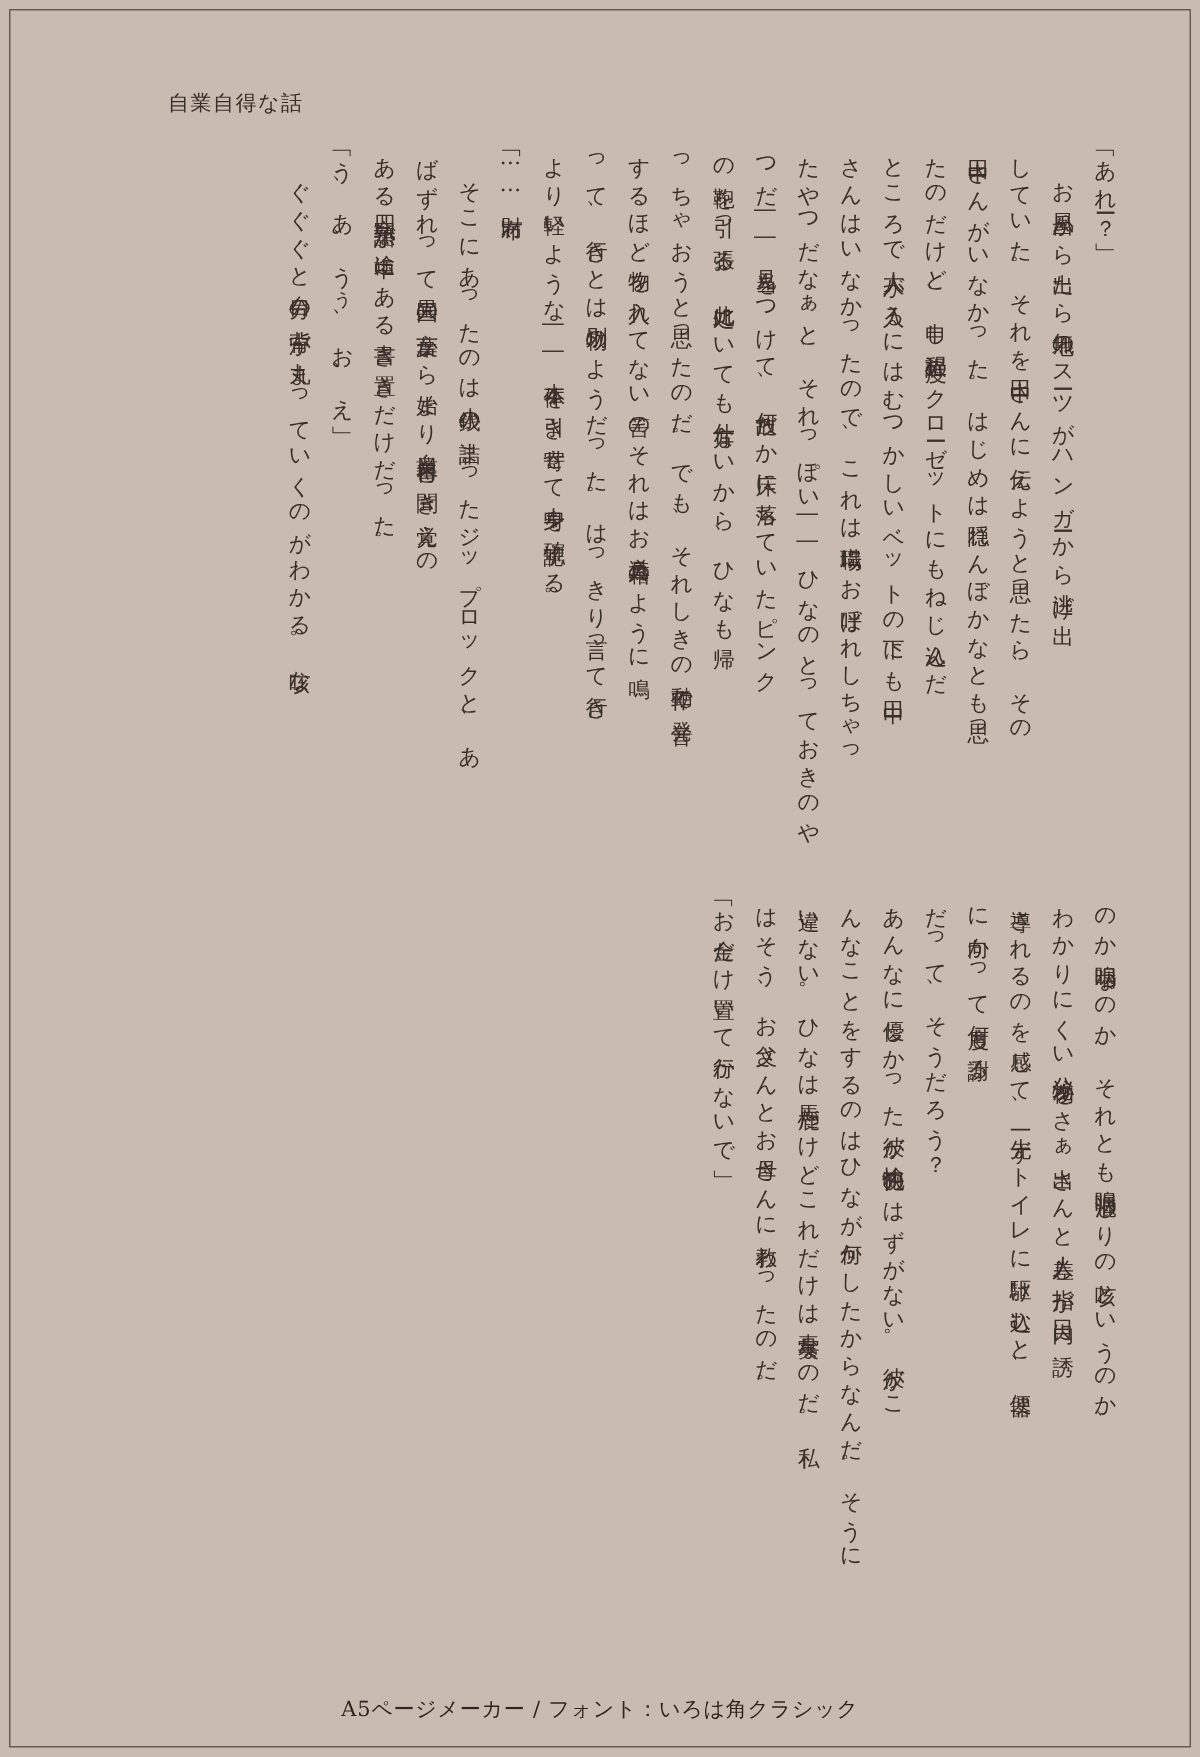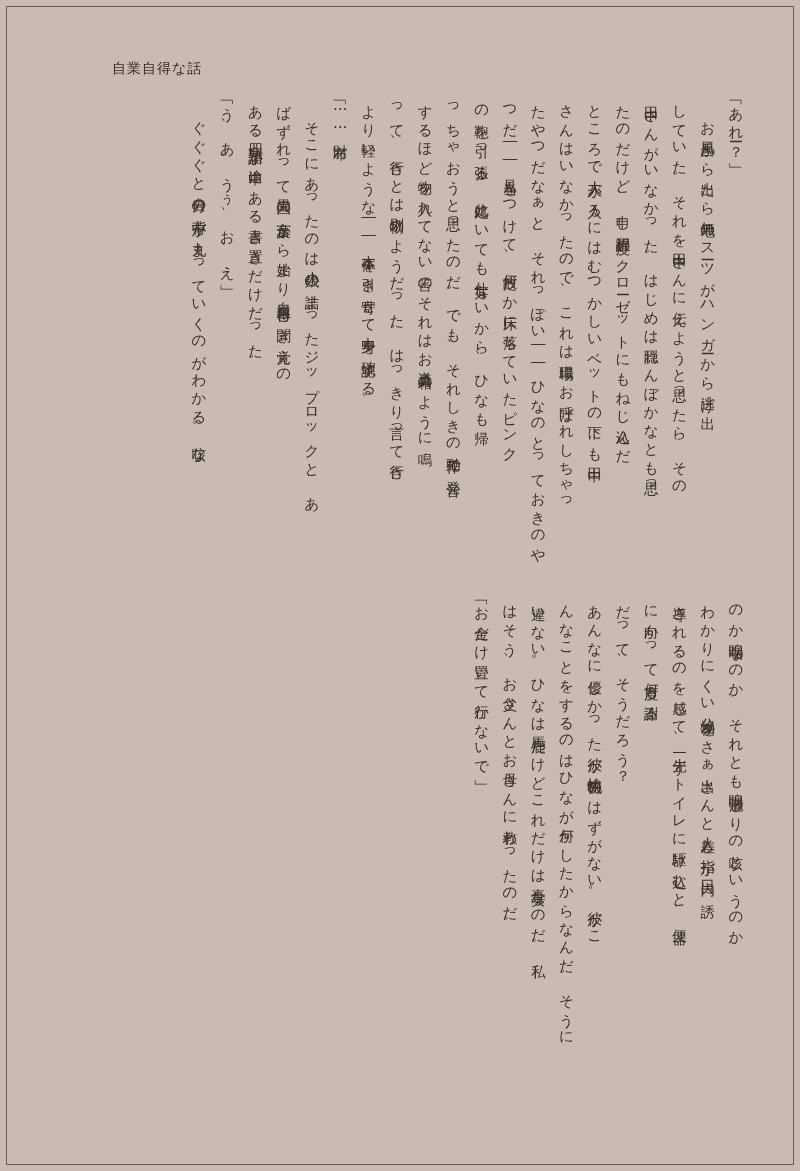--- a/index.html
+++ b/index.html
@@ -142,6 +142,7 @@
 
   </div>
 
+  <div class="footer">A5ページメーカー / フォント：いろは角クラシック</div>
 
 </div>
 

